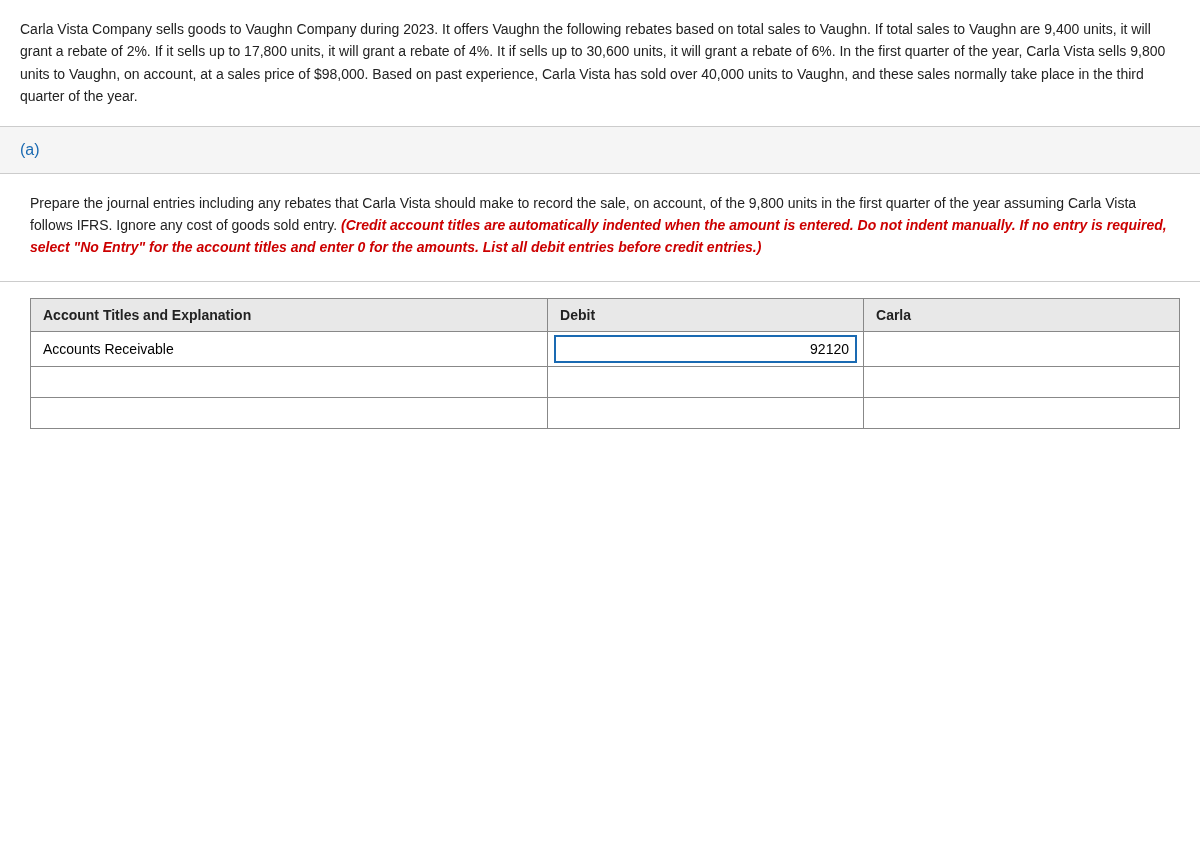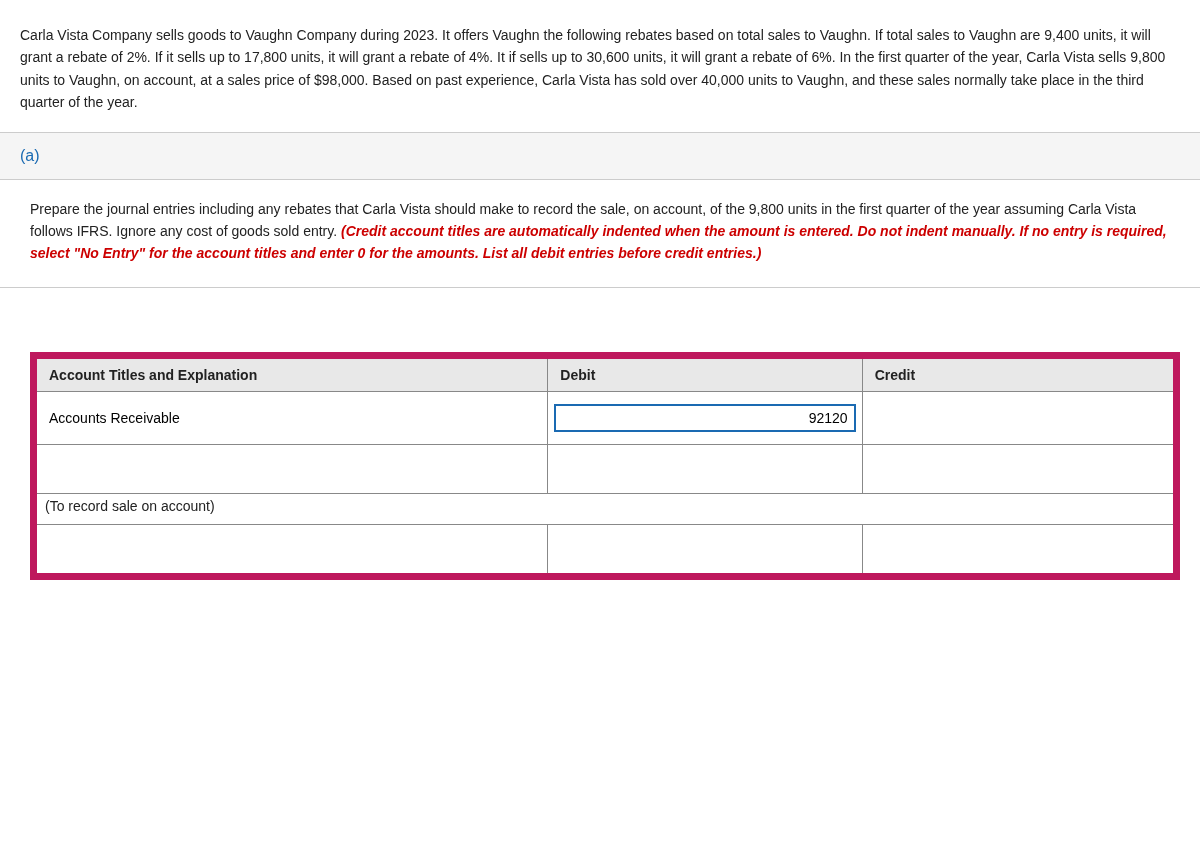--- a/index.html
+++ b/index.html
@@ -17,7 +17,7 @@
     }
 
     .problem-text {
-      padding: 24px 20px 18px 20px;
+      padding: 18px 20px 18px 20px;
       line-height: 1.6;
       border-bottom: 1px solid #ccc;
     }

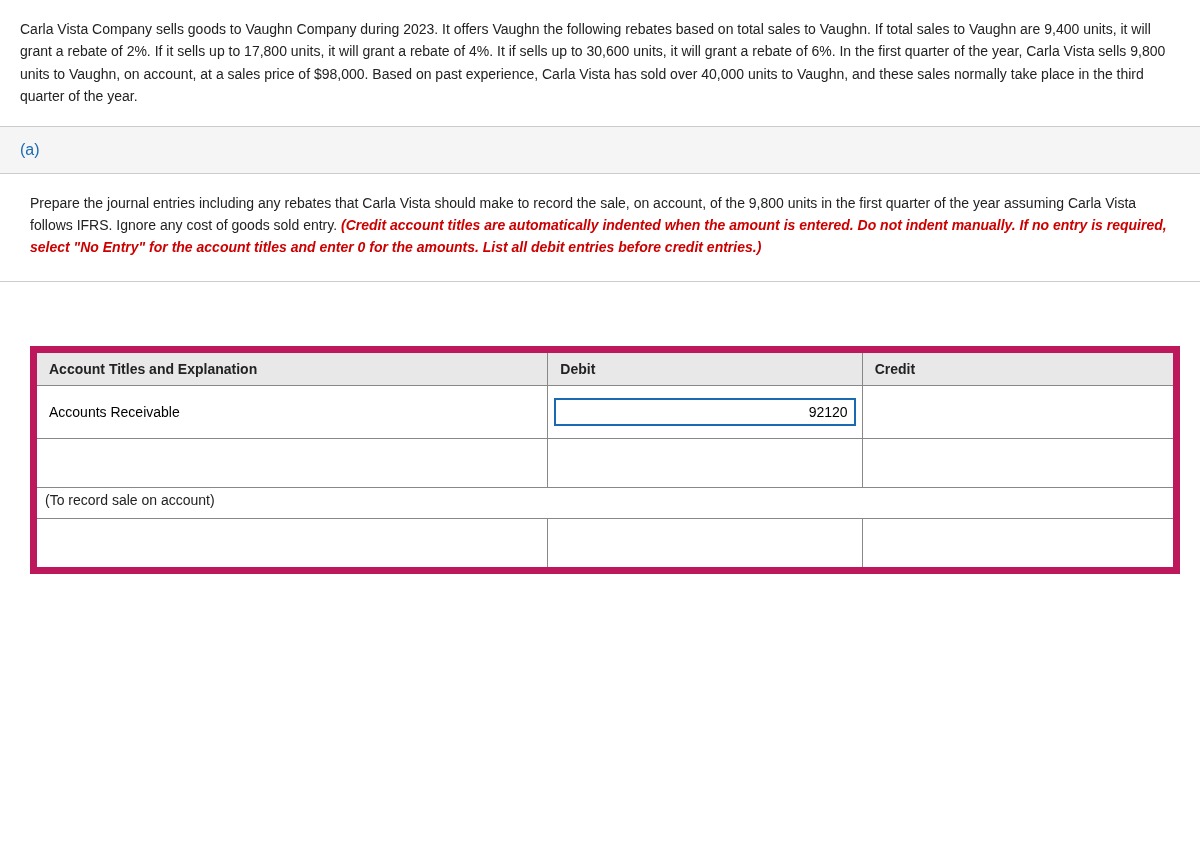--- a/index.html
+++ b/index.html
@@ -52,8 +52,7 @@
     .journal-table {
       width: 100%;
       border-collapse: collapse;
-      border: 7px solid #be185d;
-      margin-top: 48px;
+      border: 1px solid #be185d;
     }
 
     .journal-table th {

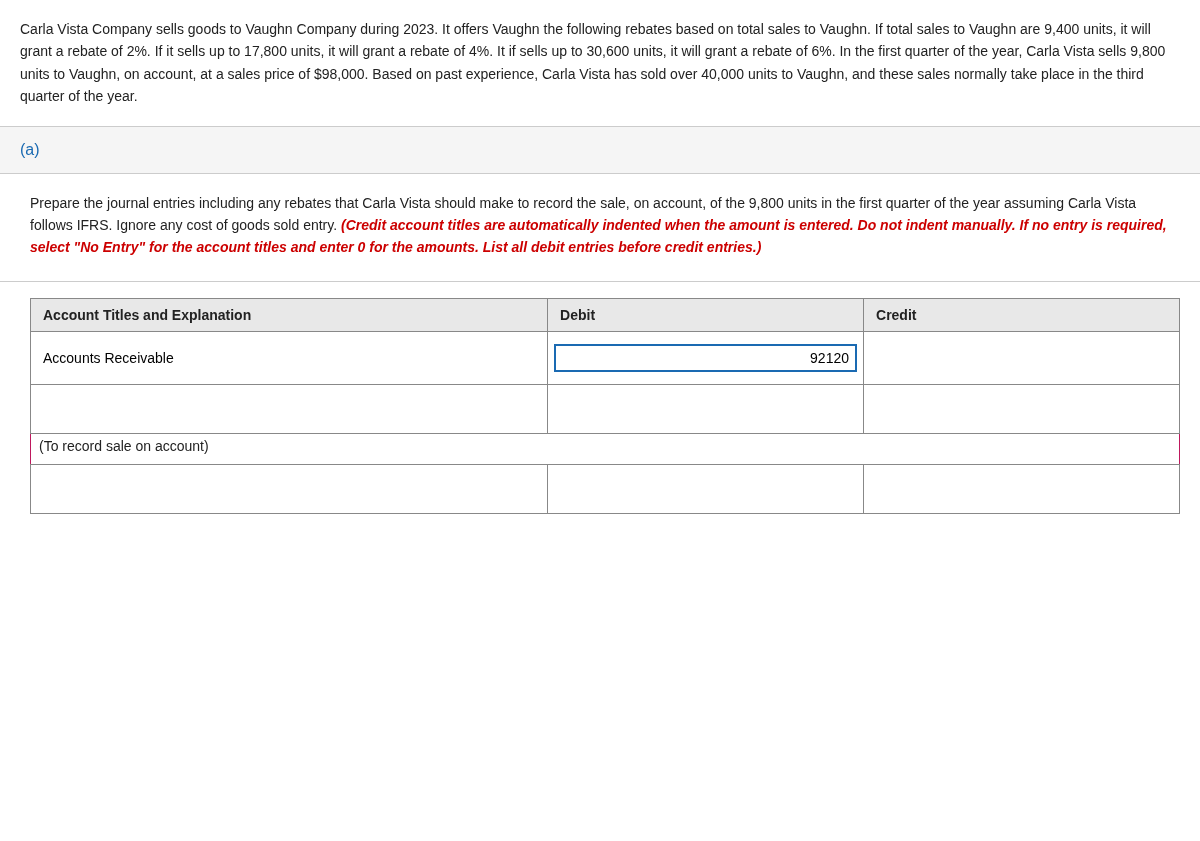--- a/index.html
+++ b/index.html
@@ -128,7 +128,7 @@
       <tr>
         <th class="account-col">Account Titles and Explanation</th>
         <th class="debit-col center">Debit</th>
-        <th class="credit-col center">Credit</th>
+        <th class="credit-col center">Carla</th>
       </tr>
     </thead>
     <tbody>

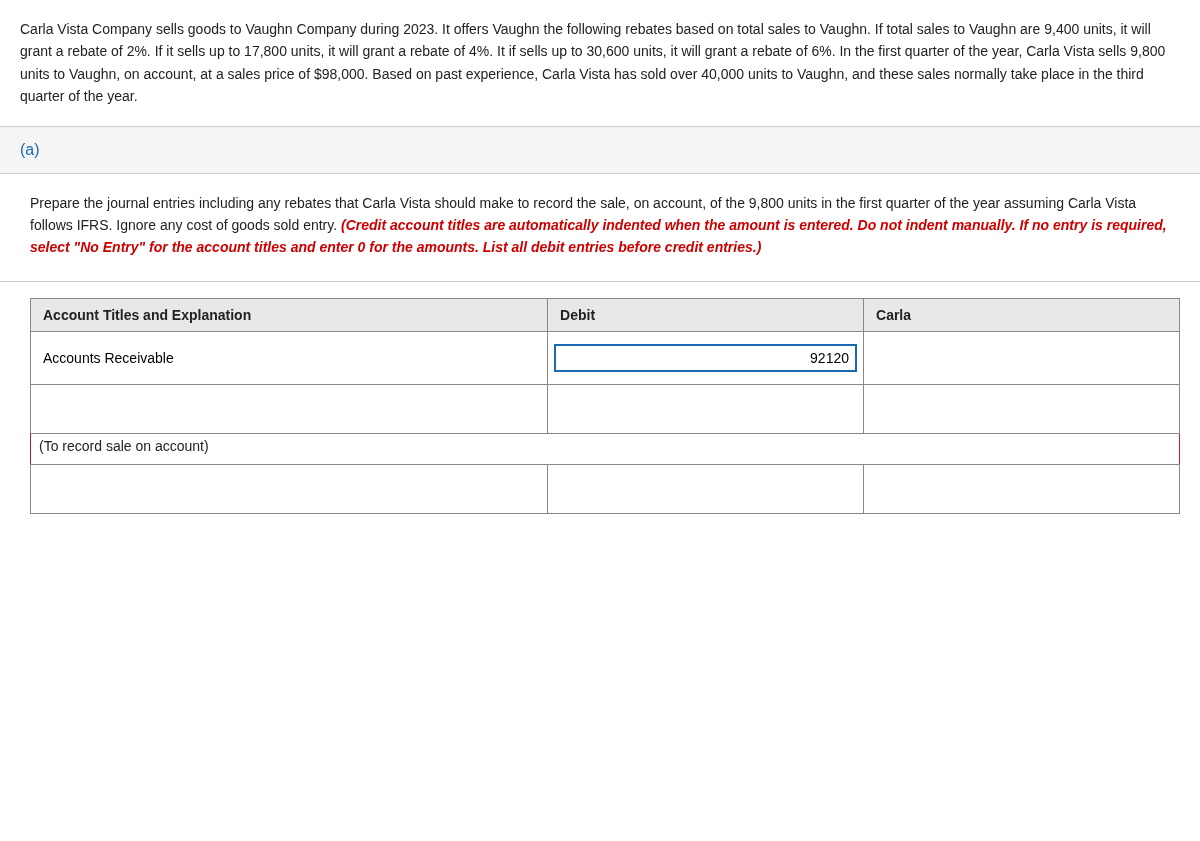--- a/index.html
+++ b/index.html
@@ -69,7 +69,7 @@
 
     .journal-table td {
       border: 1px solid #888;
-      padding: 12px 6px;
+      padding: 3px 6px;
       vertical-align: middle;
     }
 

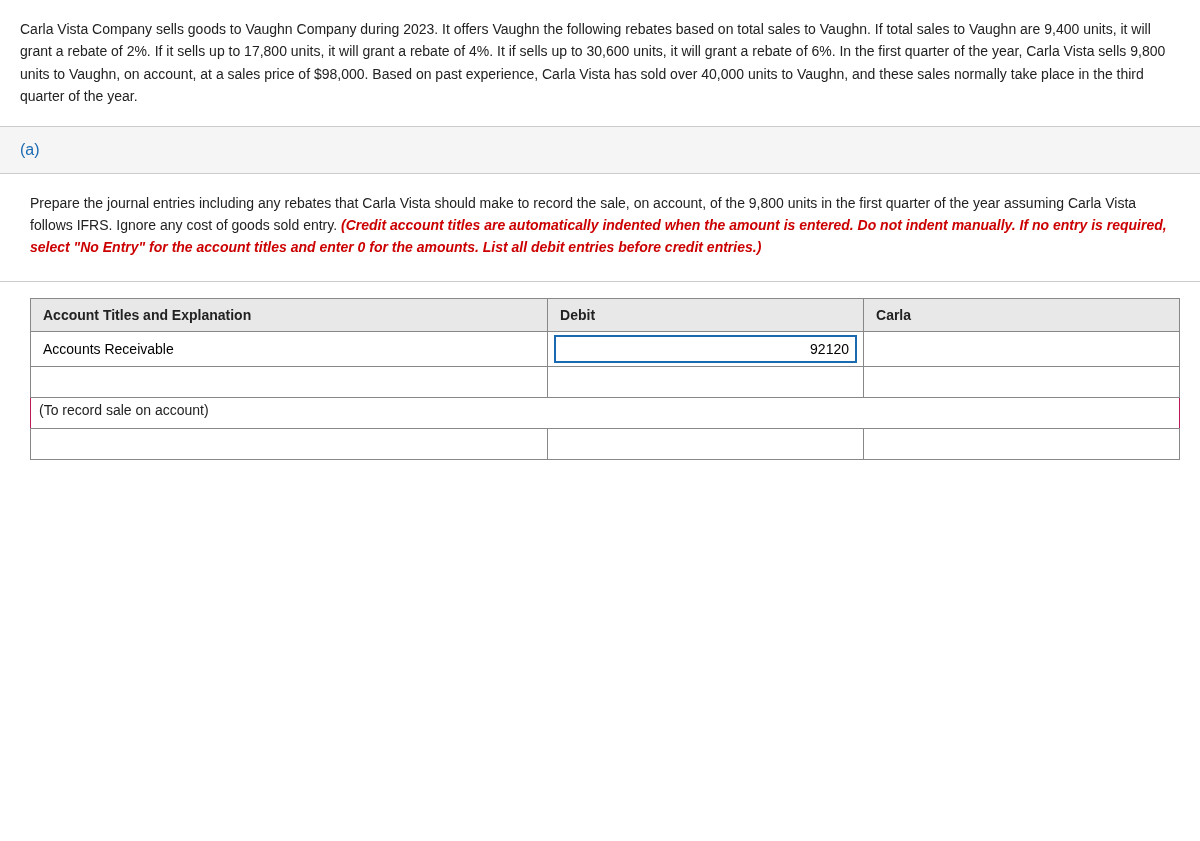--- a/index.html
+++ b/index.html
@@ -155,9 +155,6 @@
           <input type="text" value="" style="">
         </td>
       </tr>
-      <tr class="note-row">
-        <td colspan="3" style="padding: 4px 8px 10px 8px; font-size:14px;">(To record sale on account)</td>
-      </tr>
 
       <tr class="row-group">
         <td class="account-col">

